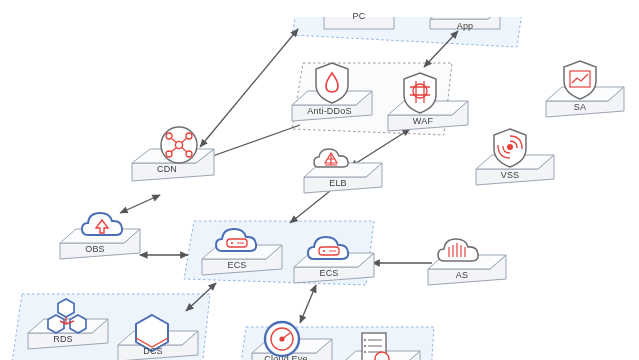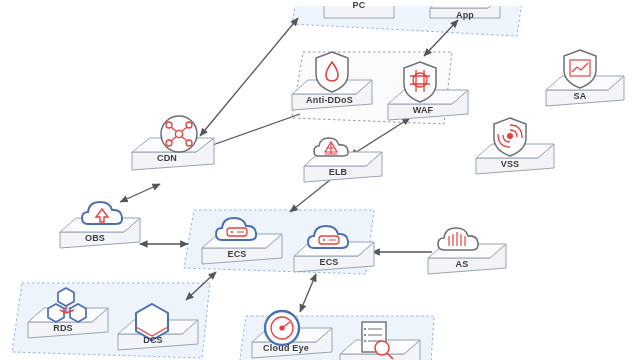--- a/index.html
+++ b/index.html
@@ -5,7 +5,7 @@
   html,body{margin:0;padding:0;background:#ffffff;}
   body{width:639px;height:360px;position:relative;overflow:hidden;
        font-family:"Liberation Sans", sans-serif;}
-  #stage{position:absolute;left:0;top:6px;width:639px;height:312px;font-weight:bold;}
+  #stage{position:absolute;left:0;top:17px;width:639px;height:312px;}
   #svg-layer{position:absolute;left:0;top:0;width:639px;height:360px;}
   .node{position:absolute;}
   .node-label{

